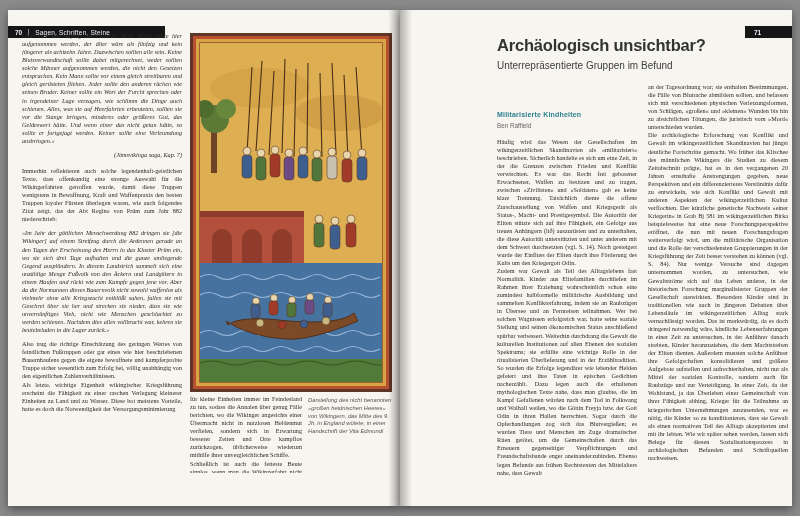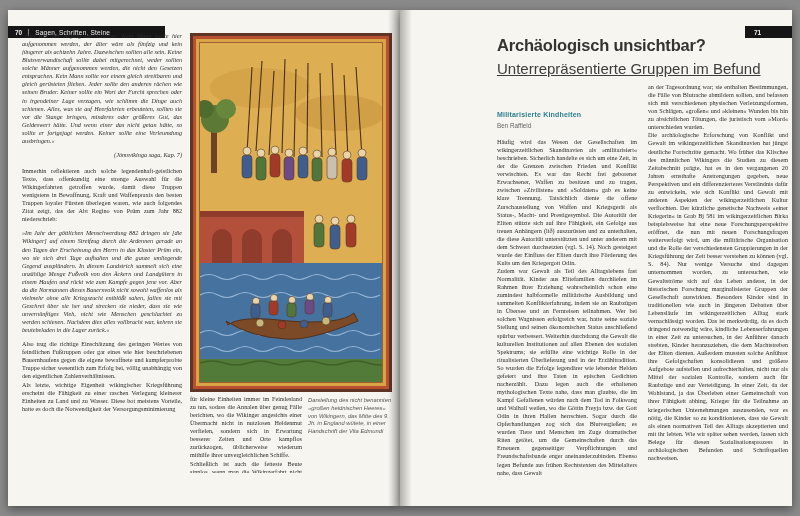--- a/index.html
+++ b/index.html
@@ -34,7 +34,7 @@
   .r-title{position:absolute;left:97px;top:26px;width:270px;font-family:"Liberation Sans",sans-serif;
     font-weight:bold;font-size:16.5px;color:#333;letter-spacing:-0.2px;}
   .r-sub{position:absolute;left:97px;top:50px;width:270px;font-family:"Liberation Sans",sans-serif;
-    font-size:15px;color:#3d3d3d;text-decoration:underline;}
+    font-size:10px;color:#3d3d3d;}
   .kicker{position:absolute;left:97px;top:101px;font-family:"Liberation Sans",sans-serif;
     font-weight:bold;font-size:7px;color:#2d7f90;letter-spacing:.2px;}
   .author{position:absolute;left:97px;top:112px;font-family:"Liberation Sans",sans-serif;

